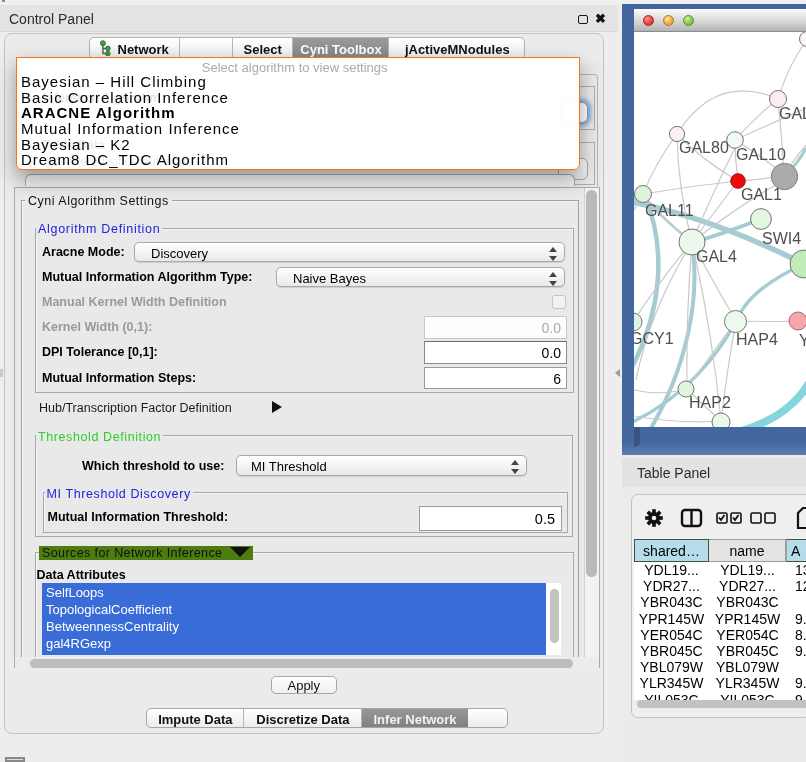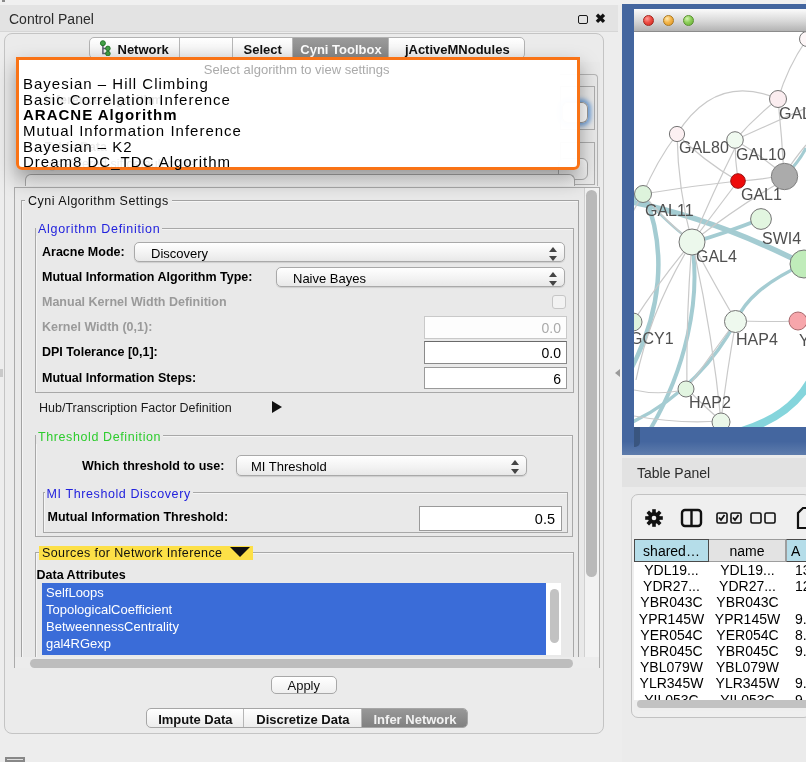--- a/index.html
+++ b/index.html
@@ -144,7 +144,7 @@
   <div class="abs" style="left:558px;top:158px;width:30px;height:22px;border:1px solid #a9a9a9;border-radius:6px;background:linear-gradient(#ffffff,#e8e8e8);"></div>
   <div class="abs" style="left:25px;top:174px;width:550px;height:12px;border:1px solid #a9a9a9;border-bottom:none;border-radius:6px 6px 0 0;background:linear-gradient(#fbfbfb,#f0f0f0);"></div>
 
-  <div id="popup" class="abs" style="left:15.7px;top:57px;width:564px;height:113px;background:rgba(255,255,255,0.975);border:3px solid #f97316;border-radius:0 0 6px 6px;box-shadow:0 9px 20px rgba(0,0,0,0.36);">
+  <div id="popup" class="abs" style="left:15.7px;top:57px;width:564px;height:113px;background:rgba(255,255,255,0.975);border:1px solid #f97316;border-radius:0 0 6px 6px;box-shadow:0 9px 20px rgba(0,0,0,0.36);">
     <div class="abs" style="left:0;top:1.5px;width:556px;text-align:center;font-size:13px;color:#aaaaaa;">Select algorithm to view settings</div>
 
     <div class="abs" style="left:26px;top:33px;font-size:12.5px;color:rgba(60,60,60,0.12);font-weight:bold;">Inference Algorithm</div>

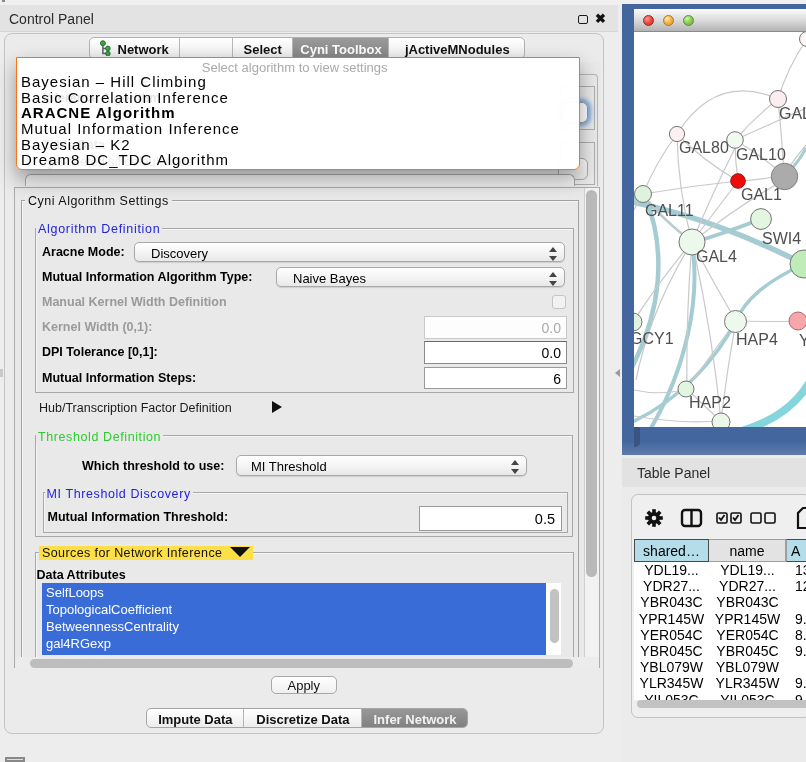--- a/index.html
+++ b/index.html
@@ -112,7 +112,7 @@
     <div class="abs" style="left:419px;top:506px;width:143px;height:24.5px;border:1px solid #9a9a9a;background:#ffffff;font-size:14.5px;color:#000;text-align:right;padding:4px 6px 0 0;">0.5</div>
 
     <div class="abs" style="left:34.5px;top:552px;width:539px;height:116px;border:1px solid #a8a8a8;border-bottom:none;box-shadow:inset 1px 1px 0 #f5f5f5;"></div>
-    <div class="abs" style="left:39px;top:546px;background:#fde047;padding:0 3px;font-size:12.5px;color:#111;letter-spacing:0.4px;">Sources for Network Inference&nbsp; <span style="display:inline-block;width:0;height:0;border-top:10px solid #111;border-left:10.5px solid transparent;border-right:10.5px solid transparent;vertical-align:0px;"></span></div>
+    <div class="abs" style="left:39px;top:546px;background:#4d7c0f;padding:0 3px;font-size:12.5px;color:#111;letter-spacing:0.4px;">Sources for Network Inference&nbsp; <span style="display:inline-block;width:0;height:0;border-top:10px solid #111;border-left:10.5px solid transparent;border-right:10.5px solid transparent;vertical-align:0px;"></span></div>
     <div class="abs bold" style="left:36.5px;top:568px;font-size:12.5px;color:#000;">Data Attributes</div>
 
     <div class="abs" style="left:42px;top:583px;width:519px;height:72px;background:#ffffff;overflow:hidden;">

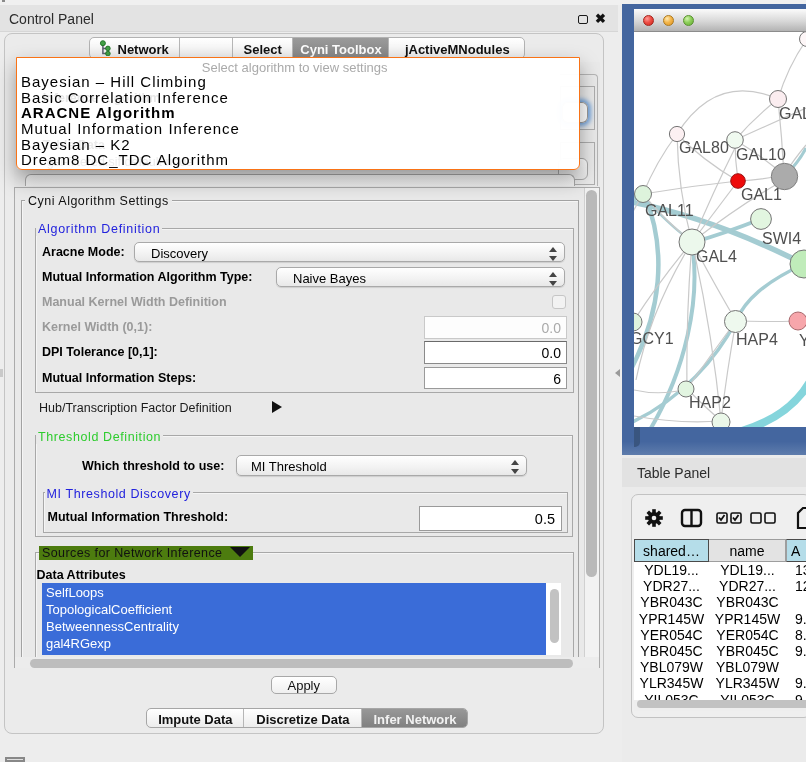--- a/index.html
+++ b/index.html
@@ -126,7 +126,7 @@
 
   <div class="abs" style="left:270.5px;top:675.5px;width:66.5px;height:18.5px;border:1px solid #a8a8a8;border-radius:5px;background:linear-gradient(#ffffff,#efefef);text-align:center;font-size:13px;color:#111;line-height:17px;">Apply</div>
 
-  <div id="bottabs" class="abs" style="left:145.5px;top:707.5px;width:322px;height:20px;border:1px solid #a6a6a6;border-radius:5px;background:linear-gradient(#ffffff,#ececec);overflow:hidden;font-size:13px;">
+  <div id="bottabs" class="abs" style="left:145.5px;top:707.5px;width:362px;height:20px;border:1px solid #a6a6a6;border-radius:5px;background:linear-gradient(#ffffff,#ececec);overflow:hidden;font-size:13px;">
     <div class="abs" style="left:0;top:0;width:97.7px;height:20px;border-right:1px solid #b6b6b6;"></div>
     <div class="abs" style="left:97.7px;top:0;width:117.4px;height:20px;border-right:1px solid #b6b6b6;"></div>
     <div class="abs" style="left:215.1px;top:0;width:106.9px;height:20px;background:linear-gradient(#989898,#7e7e7e);"></div>

